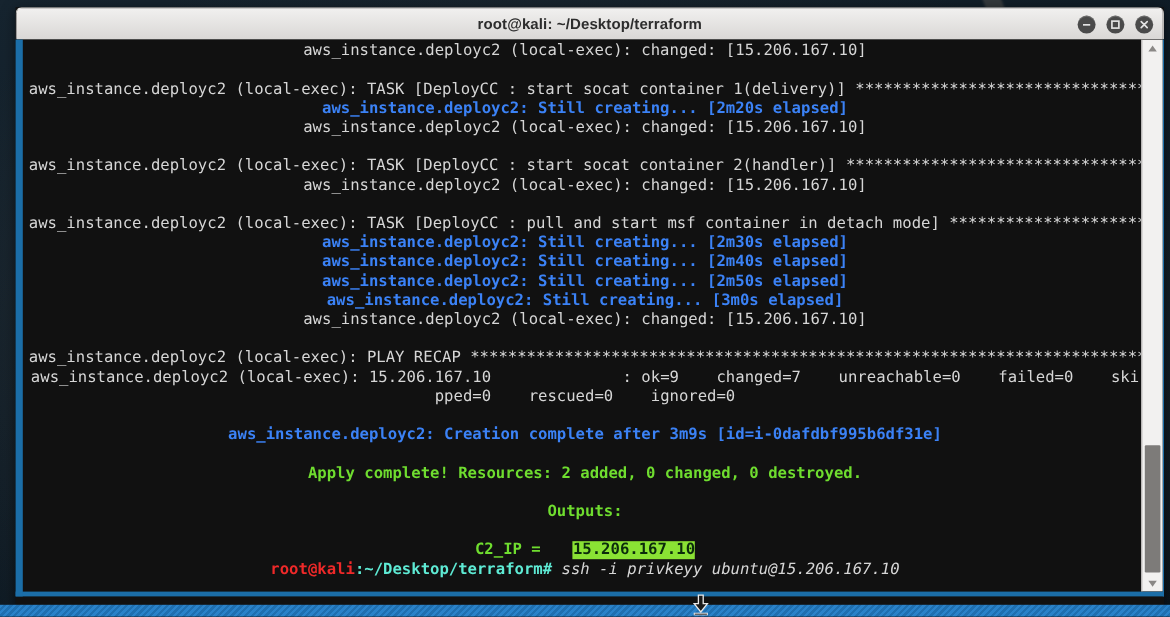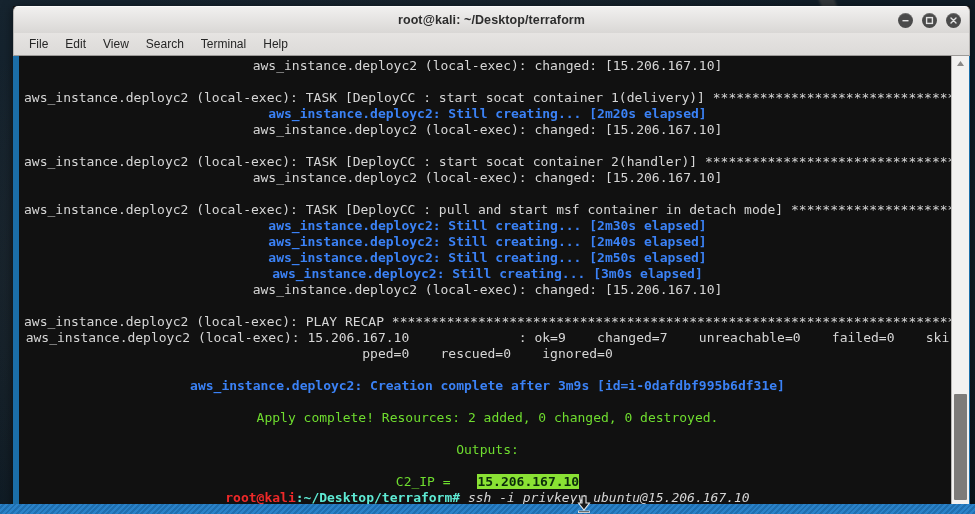--- a/index.html
+++ b/index.html
@@ -144,14 +144,6 @@
       </div>
     </div>
 
-    <div class="menubar">
-      <span class="menu-item">File</span>
-      <span class="menu-item">Edit</span>
-      <span class="menu-item">View</span>
-      <span class="menu-item">Search</span>
-      <span class="menu-item">Terminal</span>
-      <span class="menu-item">Help</span>
-    </div>
 
     <div class="termwrap">
       <div class="termbody" id="termbody"><div class="ln">aws_instance.deployc2 (local-exec): changed: [15.206.167.10]</div><div class="ln"></div><div class="ln">aws_instance.deployc2 (local-exec): TASK [DeployCC : start socat container 1(delivery)] ********************************</div><div class="ln b">aws_instance.deployc2: Still creating... [2m20s elapsed]</div><div class="ln">aws_instance.deployc2 (local-exec): changed: [15.206.167.10]</div><div class="ln"></div><div class="ln">aws_instance.deployc2 (local-exec): TASK [DeployCC : start socat container 2(handler)] *********************************</div><div class="ln">aws_instance.deployc2 (local-exec): changed: [15.206.167.10]</div><div class="ln"></div><div class="ln">aws_instance.deployc2 (local-exec): TASK [DeployCC : pull and start msf container in detach mode] *********************</div><div class="ln b">aws_instance.deployc2: Still creating... [2m30s elapsed]</div><div class="ln b">aws_instance.deployc2: Still creating... [2m40s elapsed]</div><div class="ln b">aws_instance.deployc2: Still creating... [2m50s elapsed]</div><div class="ln b">aws_instance.deployc2: Still creating... [3m0s elapsed]</div><div class="ln">aws_instance.deployc2 (local-exec): changed: [15.206.167.10]</div><div class="ln"></div><div class="ln">aws_instance.deployc2 (local-exec): PLAY RECAP ****************************************************************************</div><div class="ln">aws_instance.deployc2 (local-exec): 15.206.167.10              : ok=9    changed=7    unreachable=0    failed=0    ski</div><div class="ln">pped=0    rescued=0    ignored=0</div><div class="ln"></div><div class="ln b">aws_instance.deployc2: Creation complete after 3m9s [id=i-0dafdbf995b6df31e]</div><div class="ln"></div><div class="ln green">Apply complete! Resources: 2 added, 0 changed, 0 destroyed.</div><div class="ln"></div><div class="ln green">Outputs:</div><div class="ln"></div><div class="ln"><span class="green">C2_IP = </span><span class="hl">15.206.167.10</span></div><div class="ln"><span class="pr-user">root@kali</span><span class="pr-path">:~/Desktop/terraform#</span><span class="pr-cmd"> ssh -i privkeyy ubuntu@15.206.167.10</span></div></div>

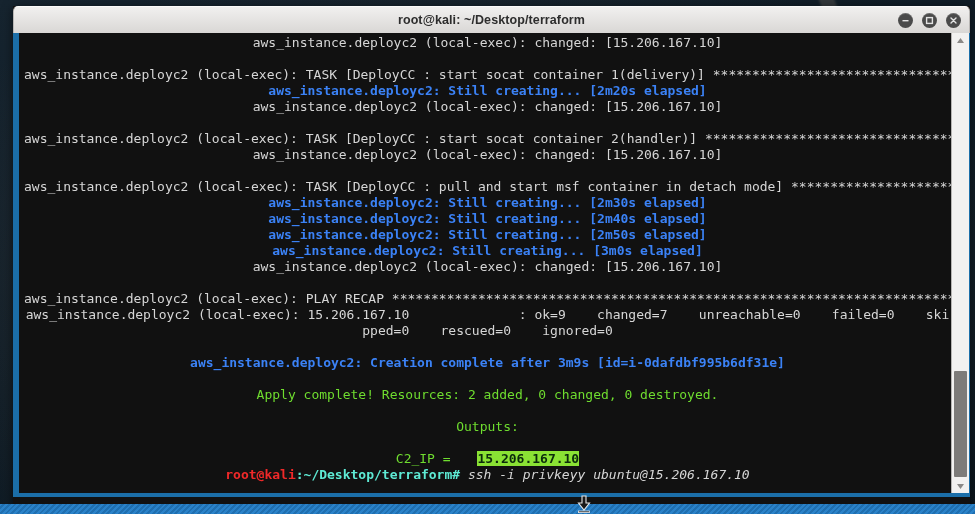--- a/index.html
+++ b/index.html
@@ -87,7 +87,7 @@
   }
   .termbody .ln{height:16px;text-align:center;}
   .b{font-weight:bold;color:#3b82f6;}
-  .green{color:#6fdd2f;font-weight:normal;}
+  .green{color:#6fdd2f;font-weight:bold;}
   .hl{background:#8ae234;color:#0b2b0b;font-weight:bold;margin-left:19px;}
   .pr-user{color:#ef2929;font-weight:bold;}
   .pr-path{color:#5eead4;font-weight:bold;}

